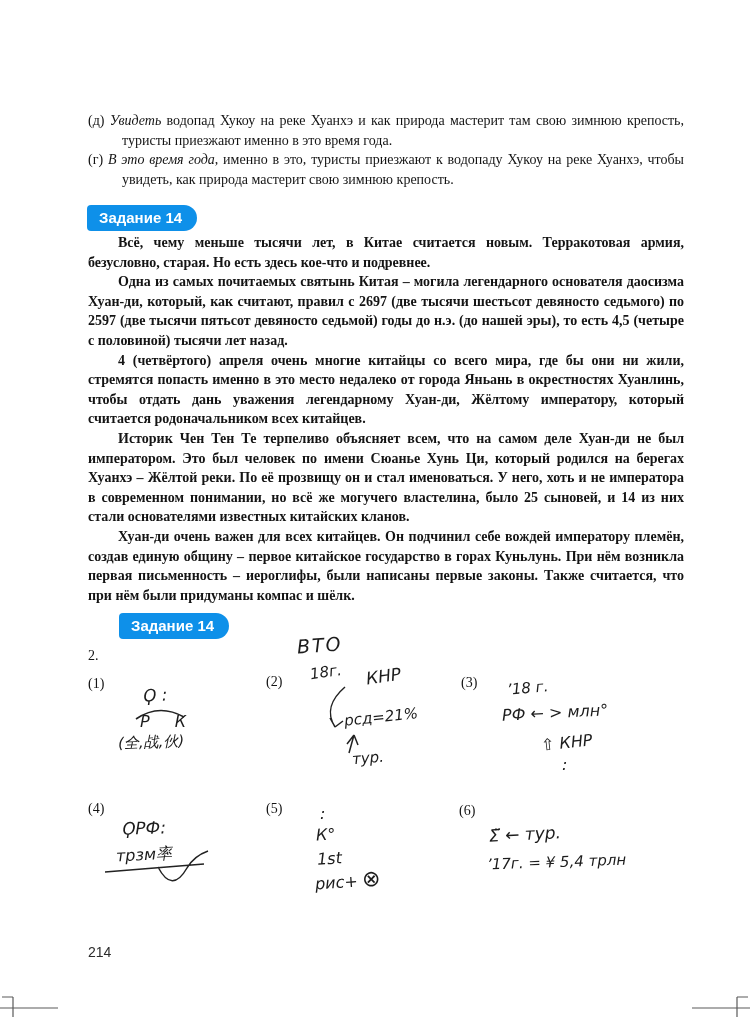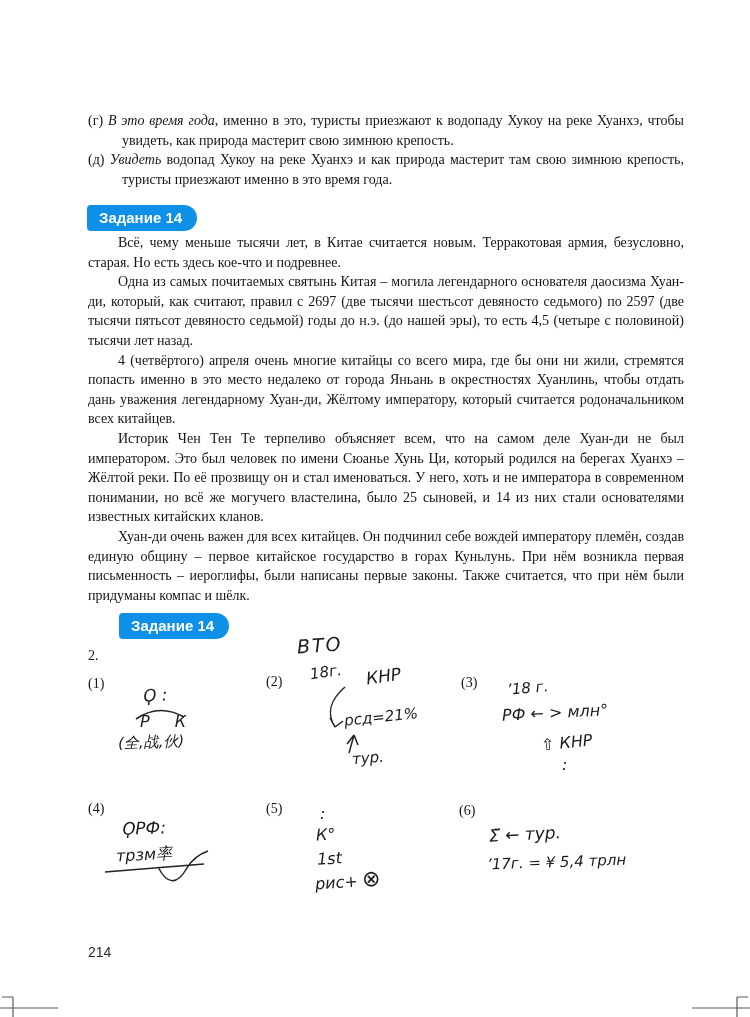--- a/index.html
+++ b/index.html
@@ -33,8 +33,8 @@
 
 
   <div class="intro">
+    <div class="intro-item"><span class="lbl">(д)</span> <span class="lead">Увидеть</span><span> водопад Хукоу на реке Хуанхэ и как природа мастерит там свою зимнюю крепость, туристы приезжают именно в это время года.</span></div>
     <div class="intro-item"><span class="lbl">(г)</span> <span class="lead">В это время года</span><span>, именно в это, туристы приезжают к водопаду Хукоу на реке Хуанхэ, чтобы увидеть, как природа мастерит свою зимнюю крепость.</span></div>
-    <div class="intro-item"><span class="lbl">(д)</span> <span class="lead">Увидеть</span><span> водопад Хукоу на реке Хуанхэ и как природа мастерит там свою зимнюю крепость, туристы приезжают именно в это время года.</span></div>
   </div>
 
   <div class="badge badge-13">Задание 14</div>

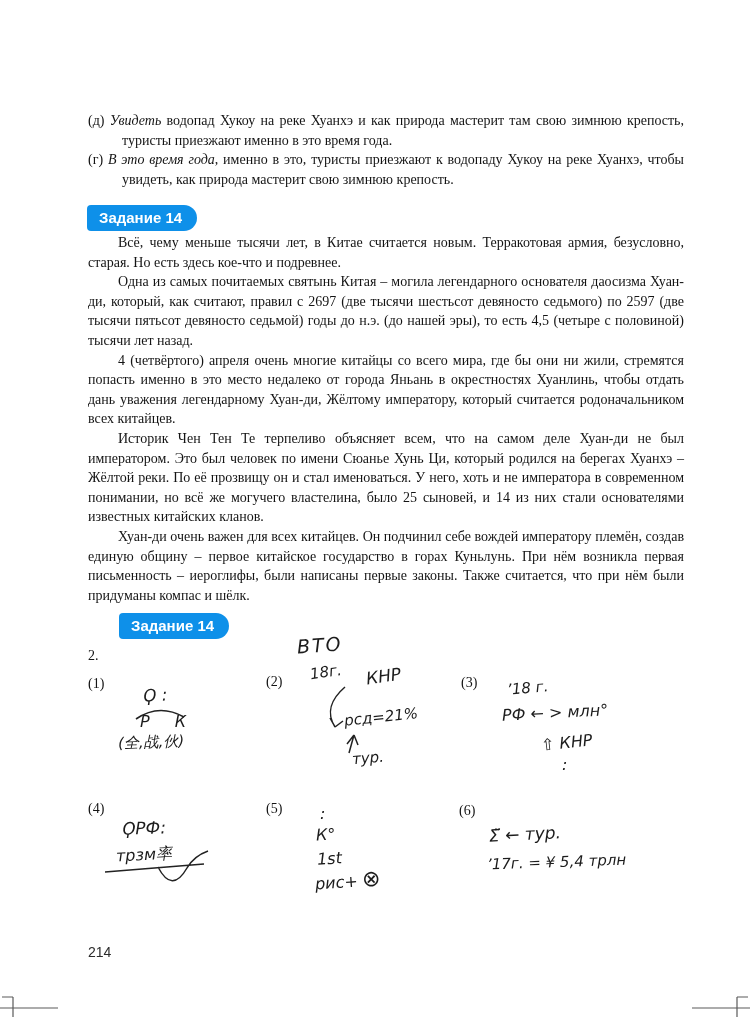--- a/index.html
+++ b/index.html
@@ -17,7 +17,7 @@
   .badge-13{top:205px;}
   .badge-14{top:613px;margin-left:32px;}
   .paras{position:absolute;left:88px;top:233px;width:596px;font-size:14px;line-height:19.6px;}
-  .paras p{margin:0;text-align:justify;text-indent:30px;}
+  .paras p{margin:0;text-align:justify;text-indent:30px;font-weight:bold;}
   .section-number{position:absolute;left:88px;top:648px;font-size:14px;}
   .cell-label{position:absolute;font-size:14px;color:#141414;}
   .hw{position:absolute;font-family:"DejaVu Sans", sans-serif;font-style:italic;

